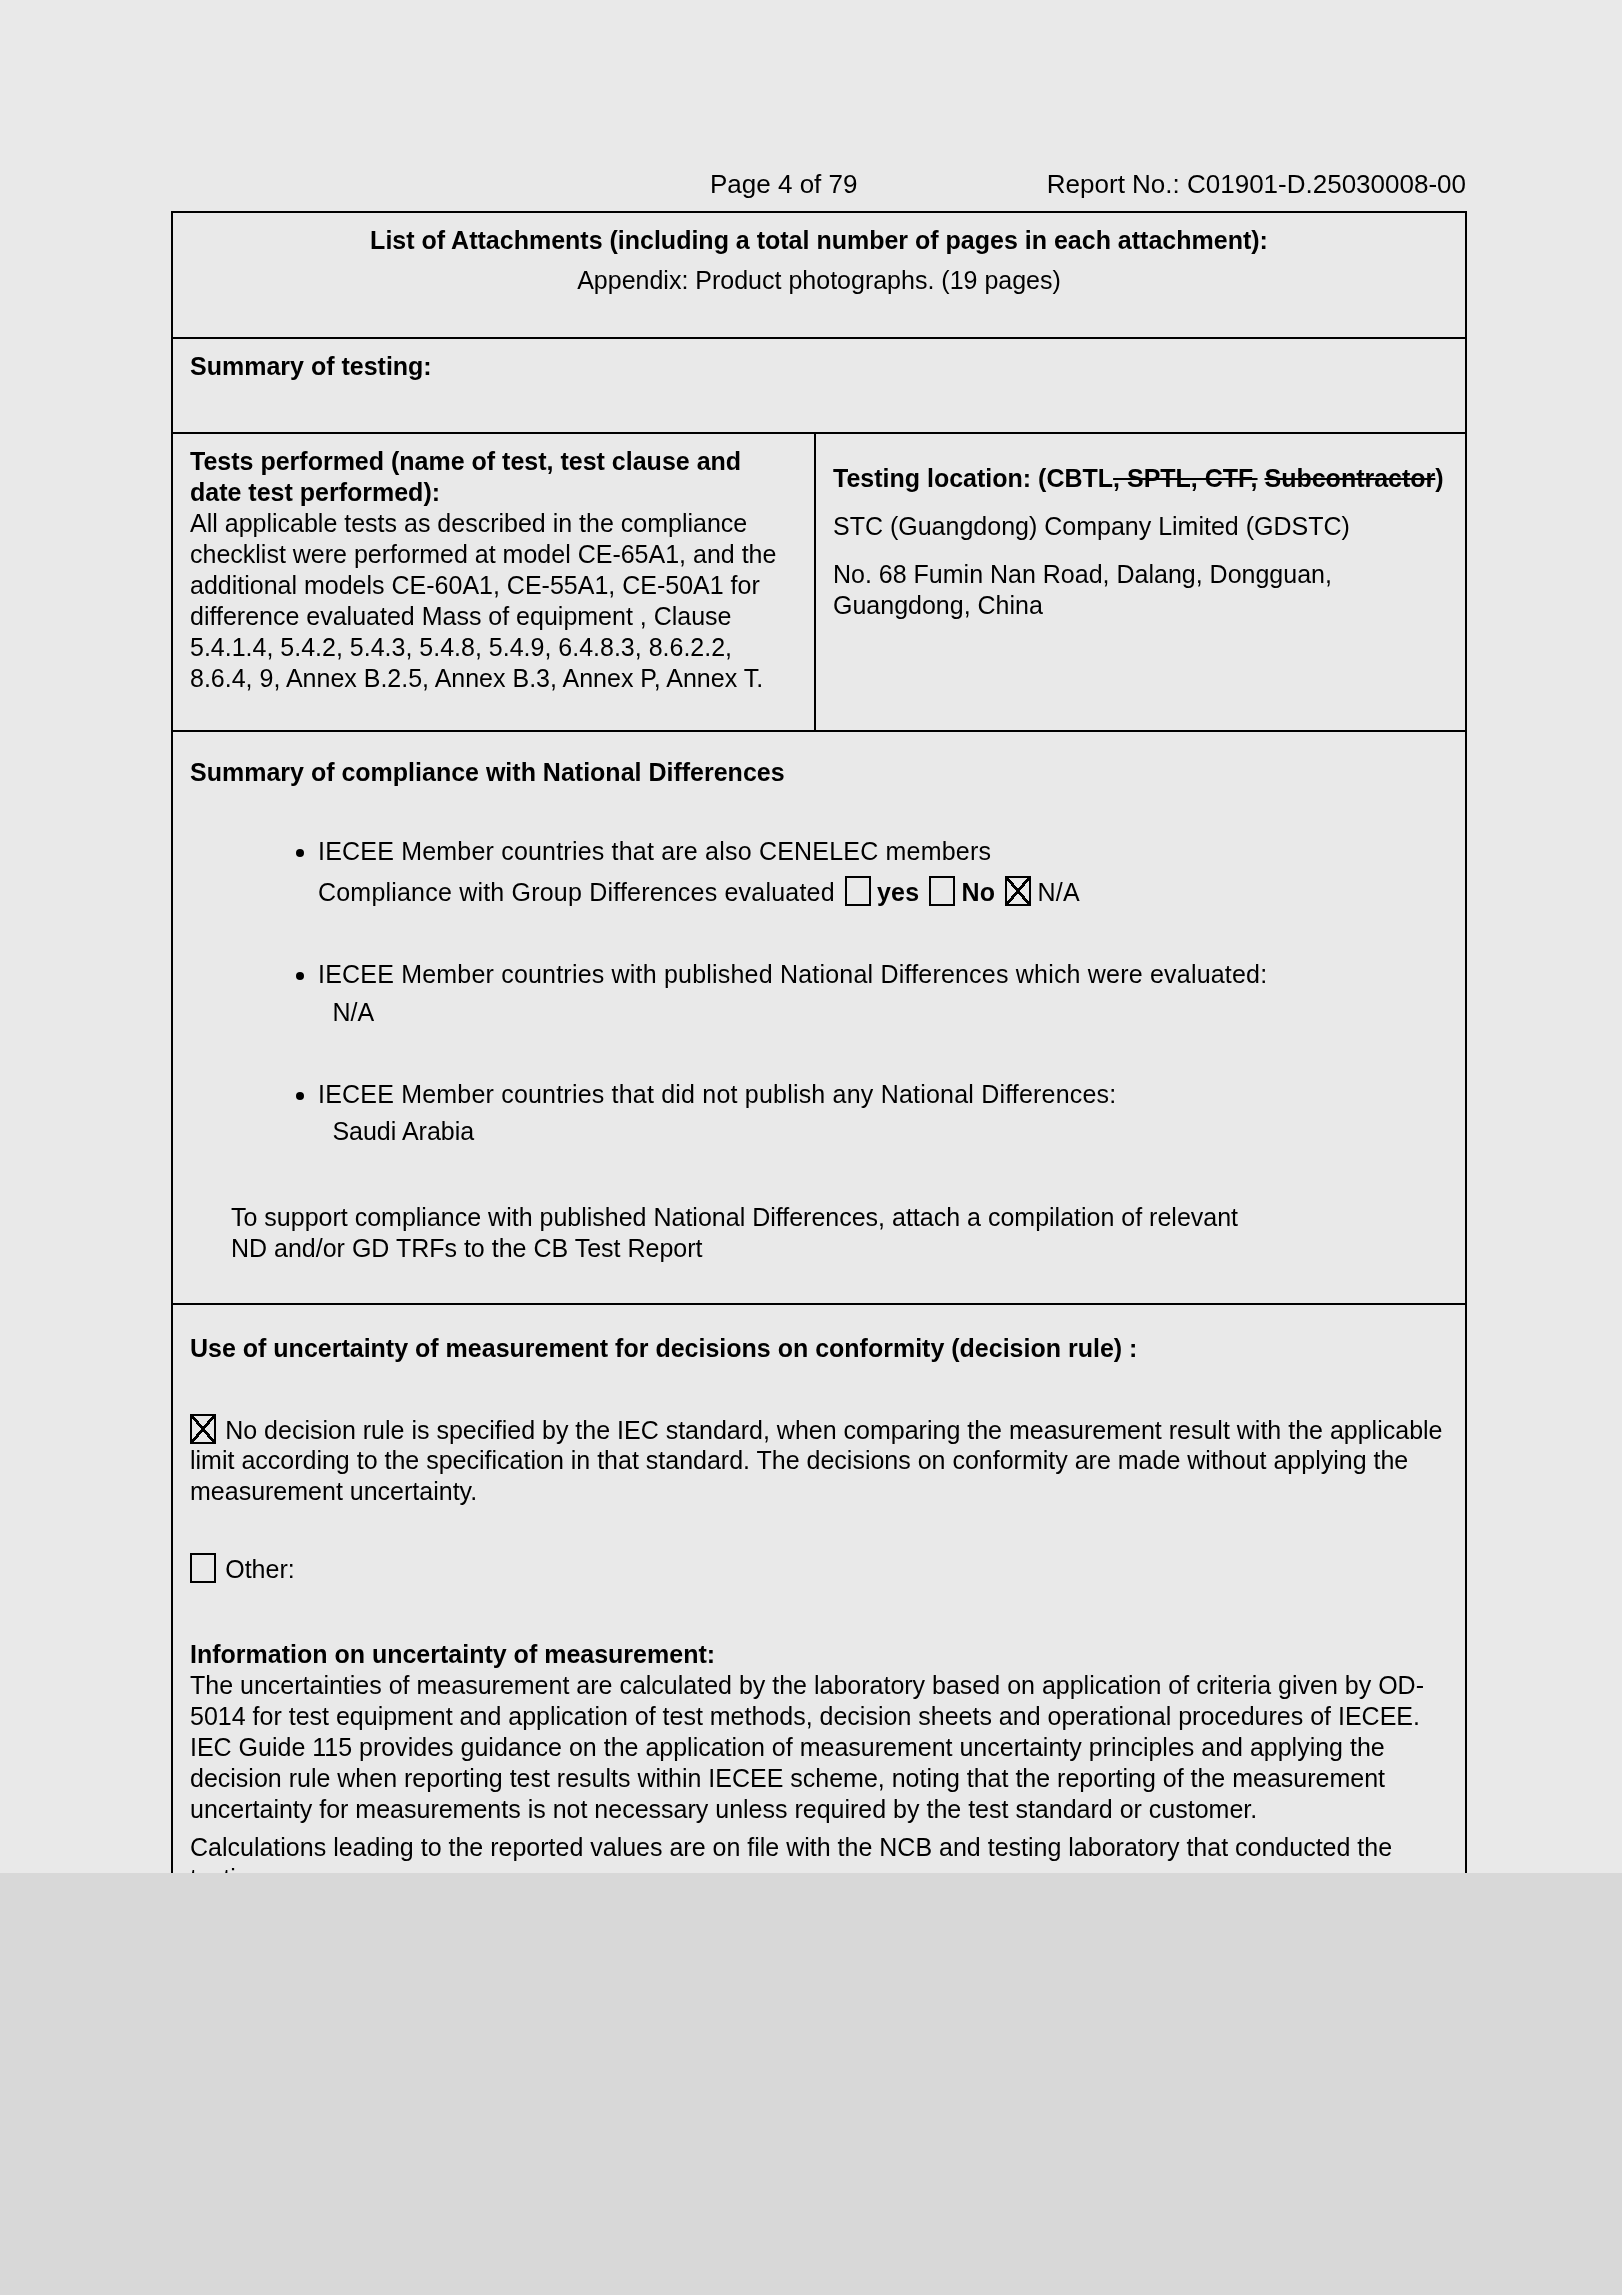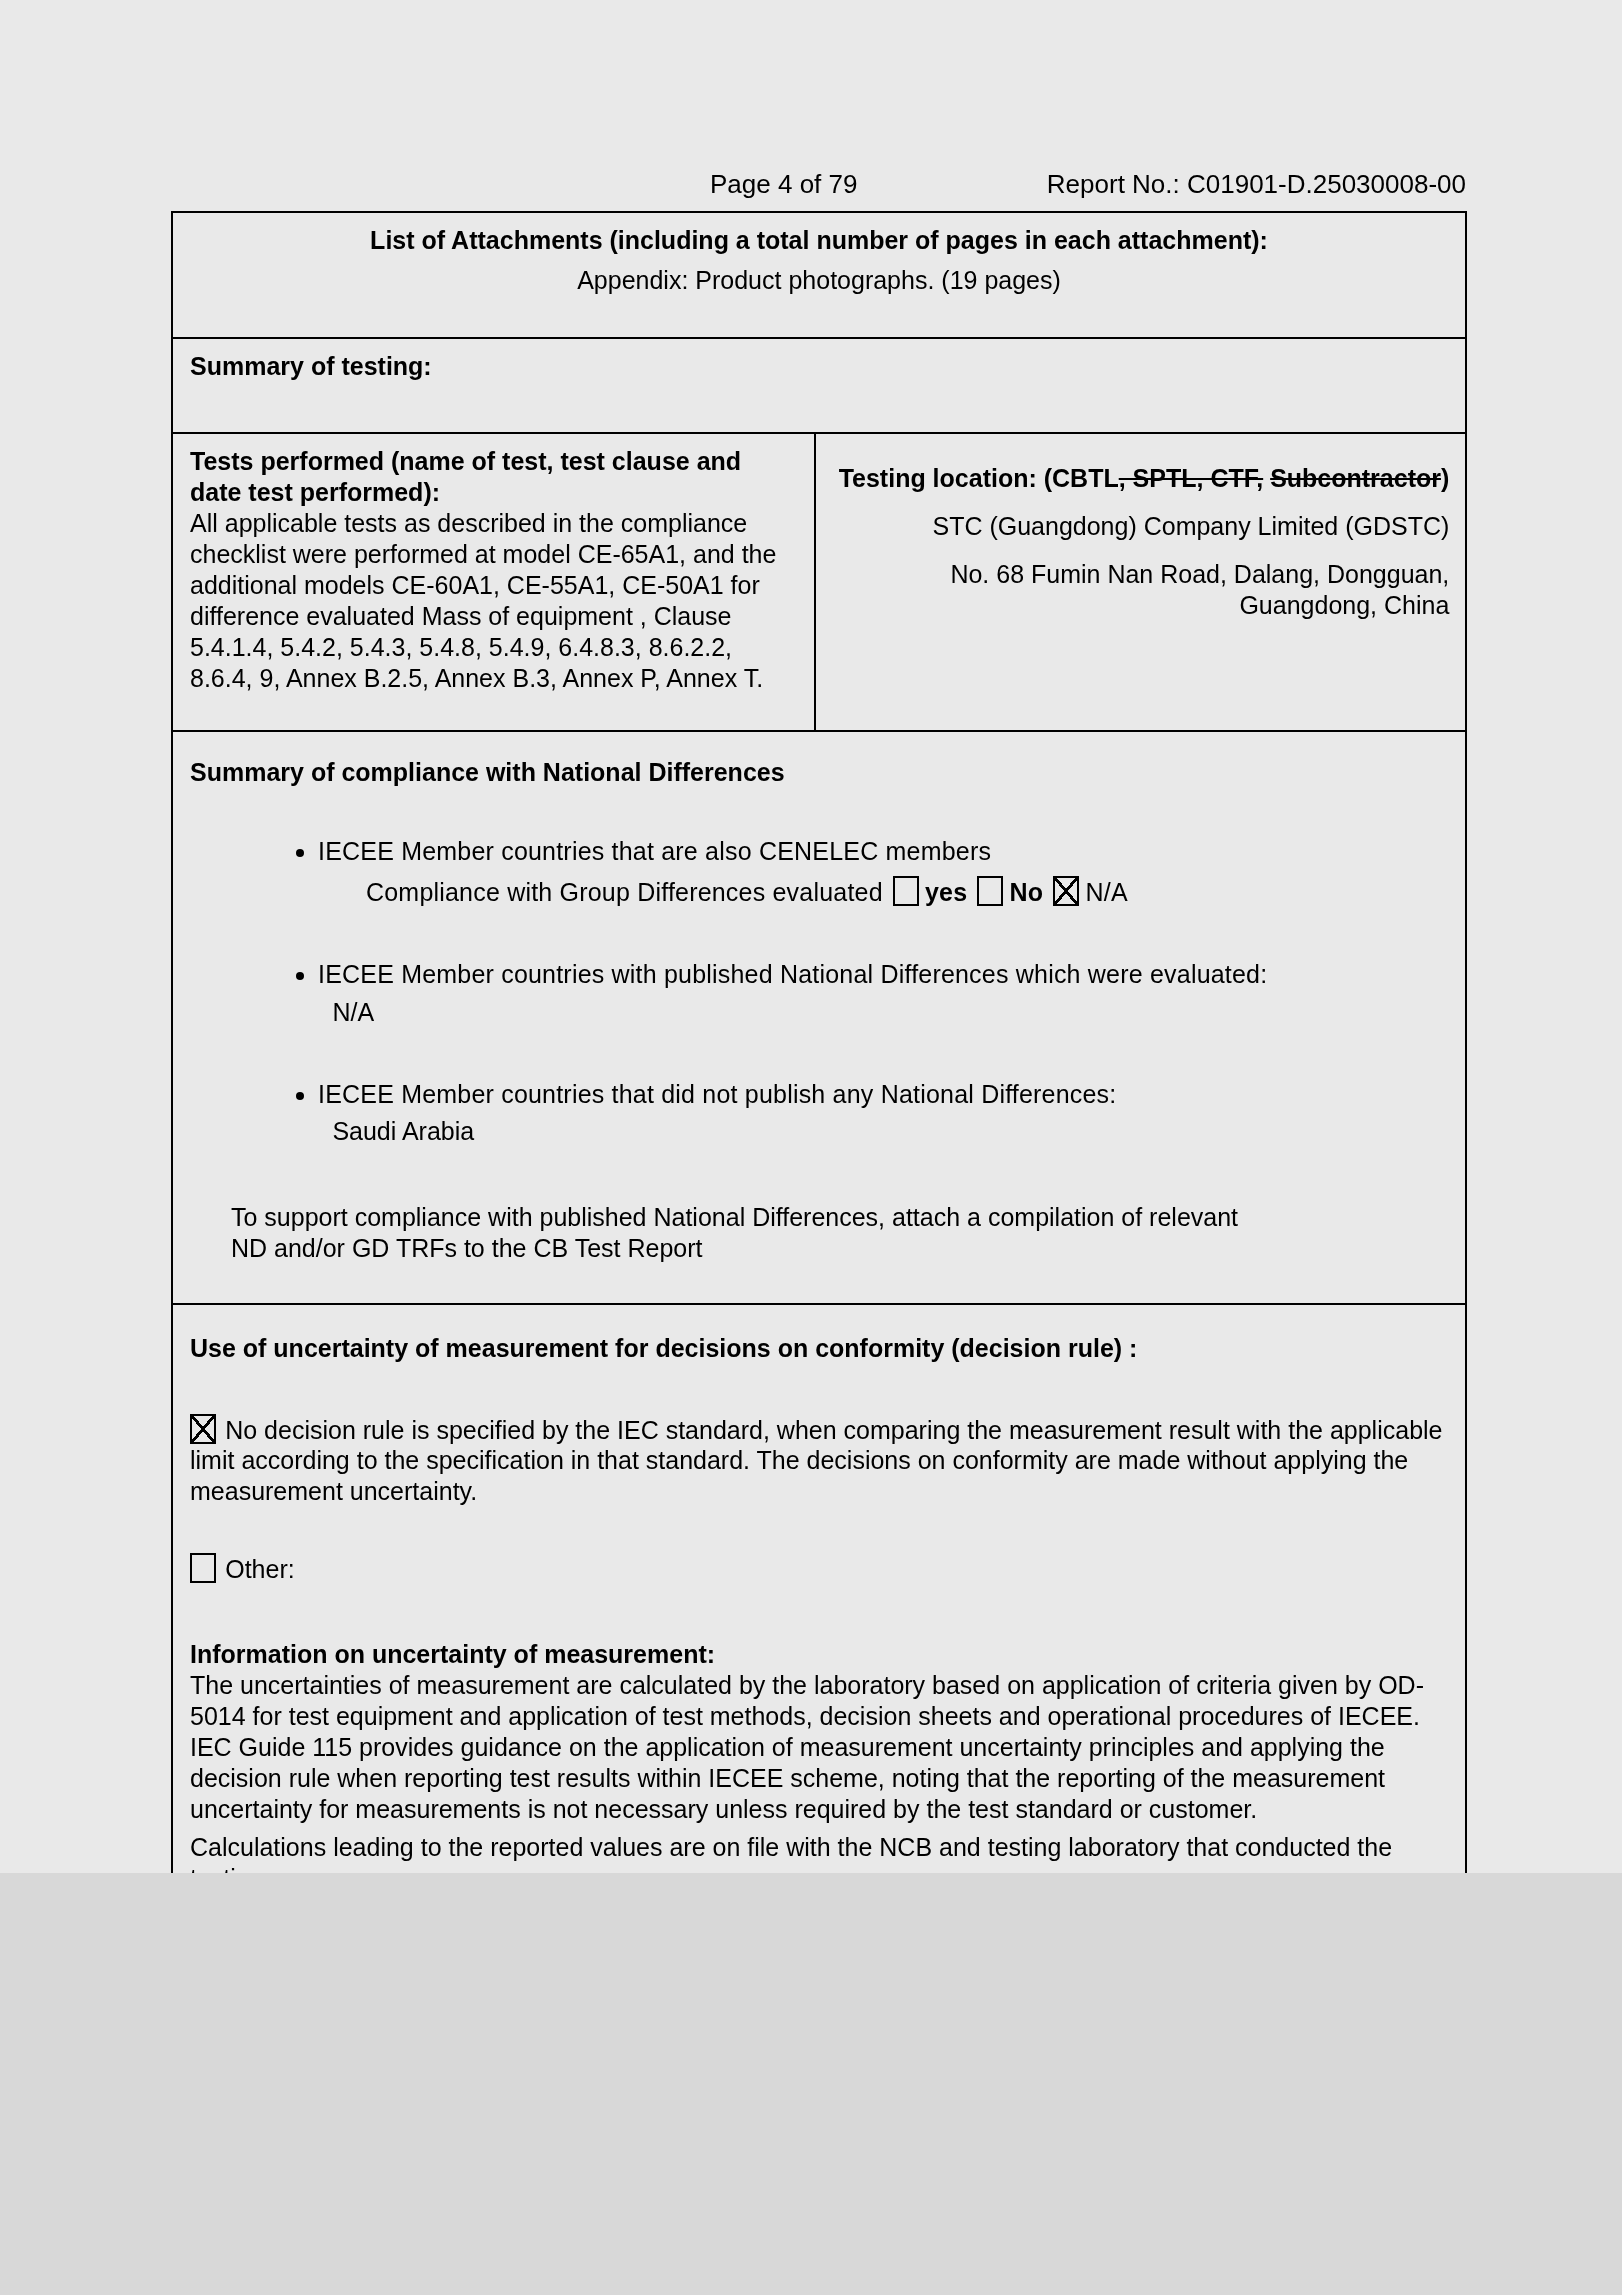--- a/index.html
+++ b/index.html
@@ -30,7 +30,7 @@
   .bold{font-weight:bold;}
   .strike{text-decoration:line-through;text-decoration-thickness:2px;}
   .cell-l{width:643px;box-sizing:border-box;border-right:2.6px solid #000;padding:11.8px 15.7px 13px 17px;}
-  .cell-r{flex:1;box-sizing:border-box;padding:11.8px 15.7px 13px 17px;text-align:right;}
+  .cell-r{flex:1;box-sizing:border-box;padding:11.8px 15.7px 13px 17px;}
   .cell-r p{margin:17px 0 0 0;}
   .mt14{margin-top:9.2px;}
   .nd-list{list-style:disc;margin:48px 0 0 0;padding-left:128px;}

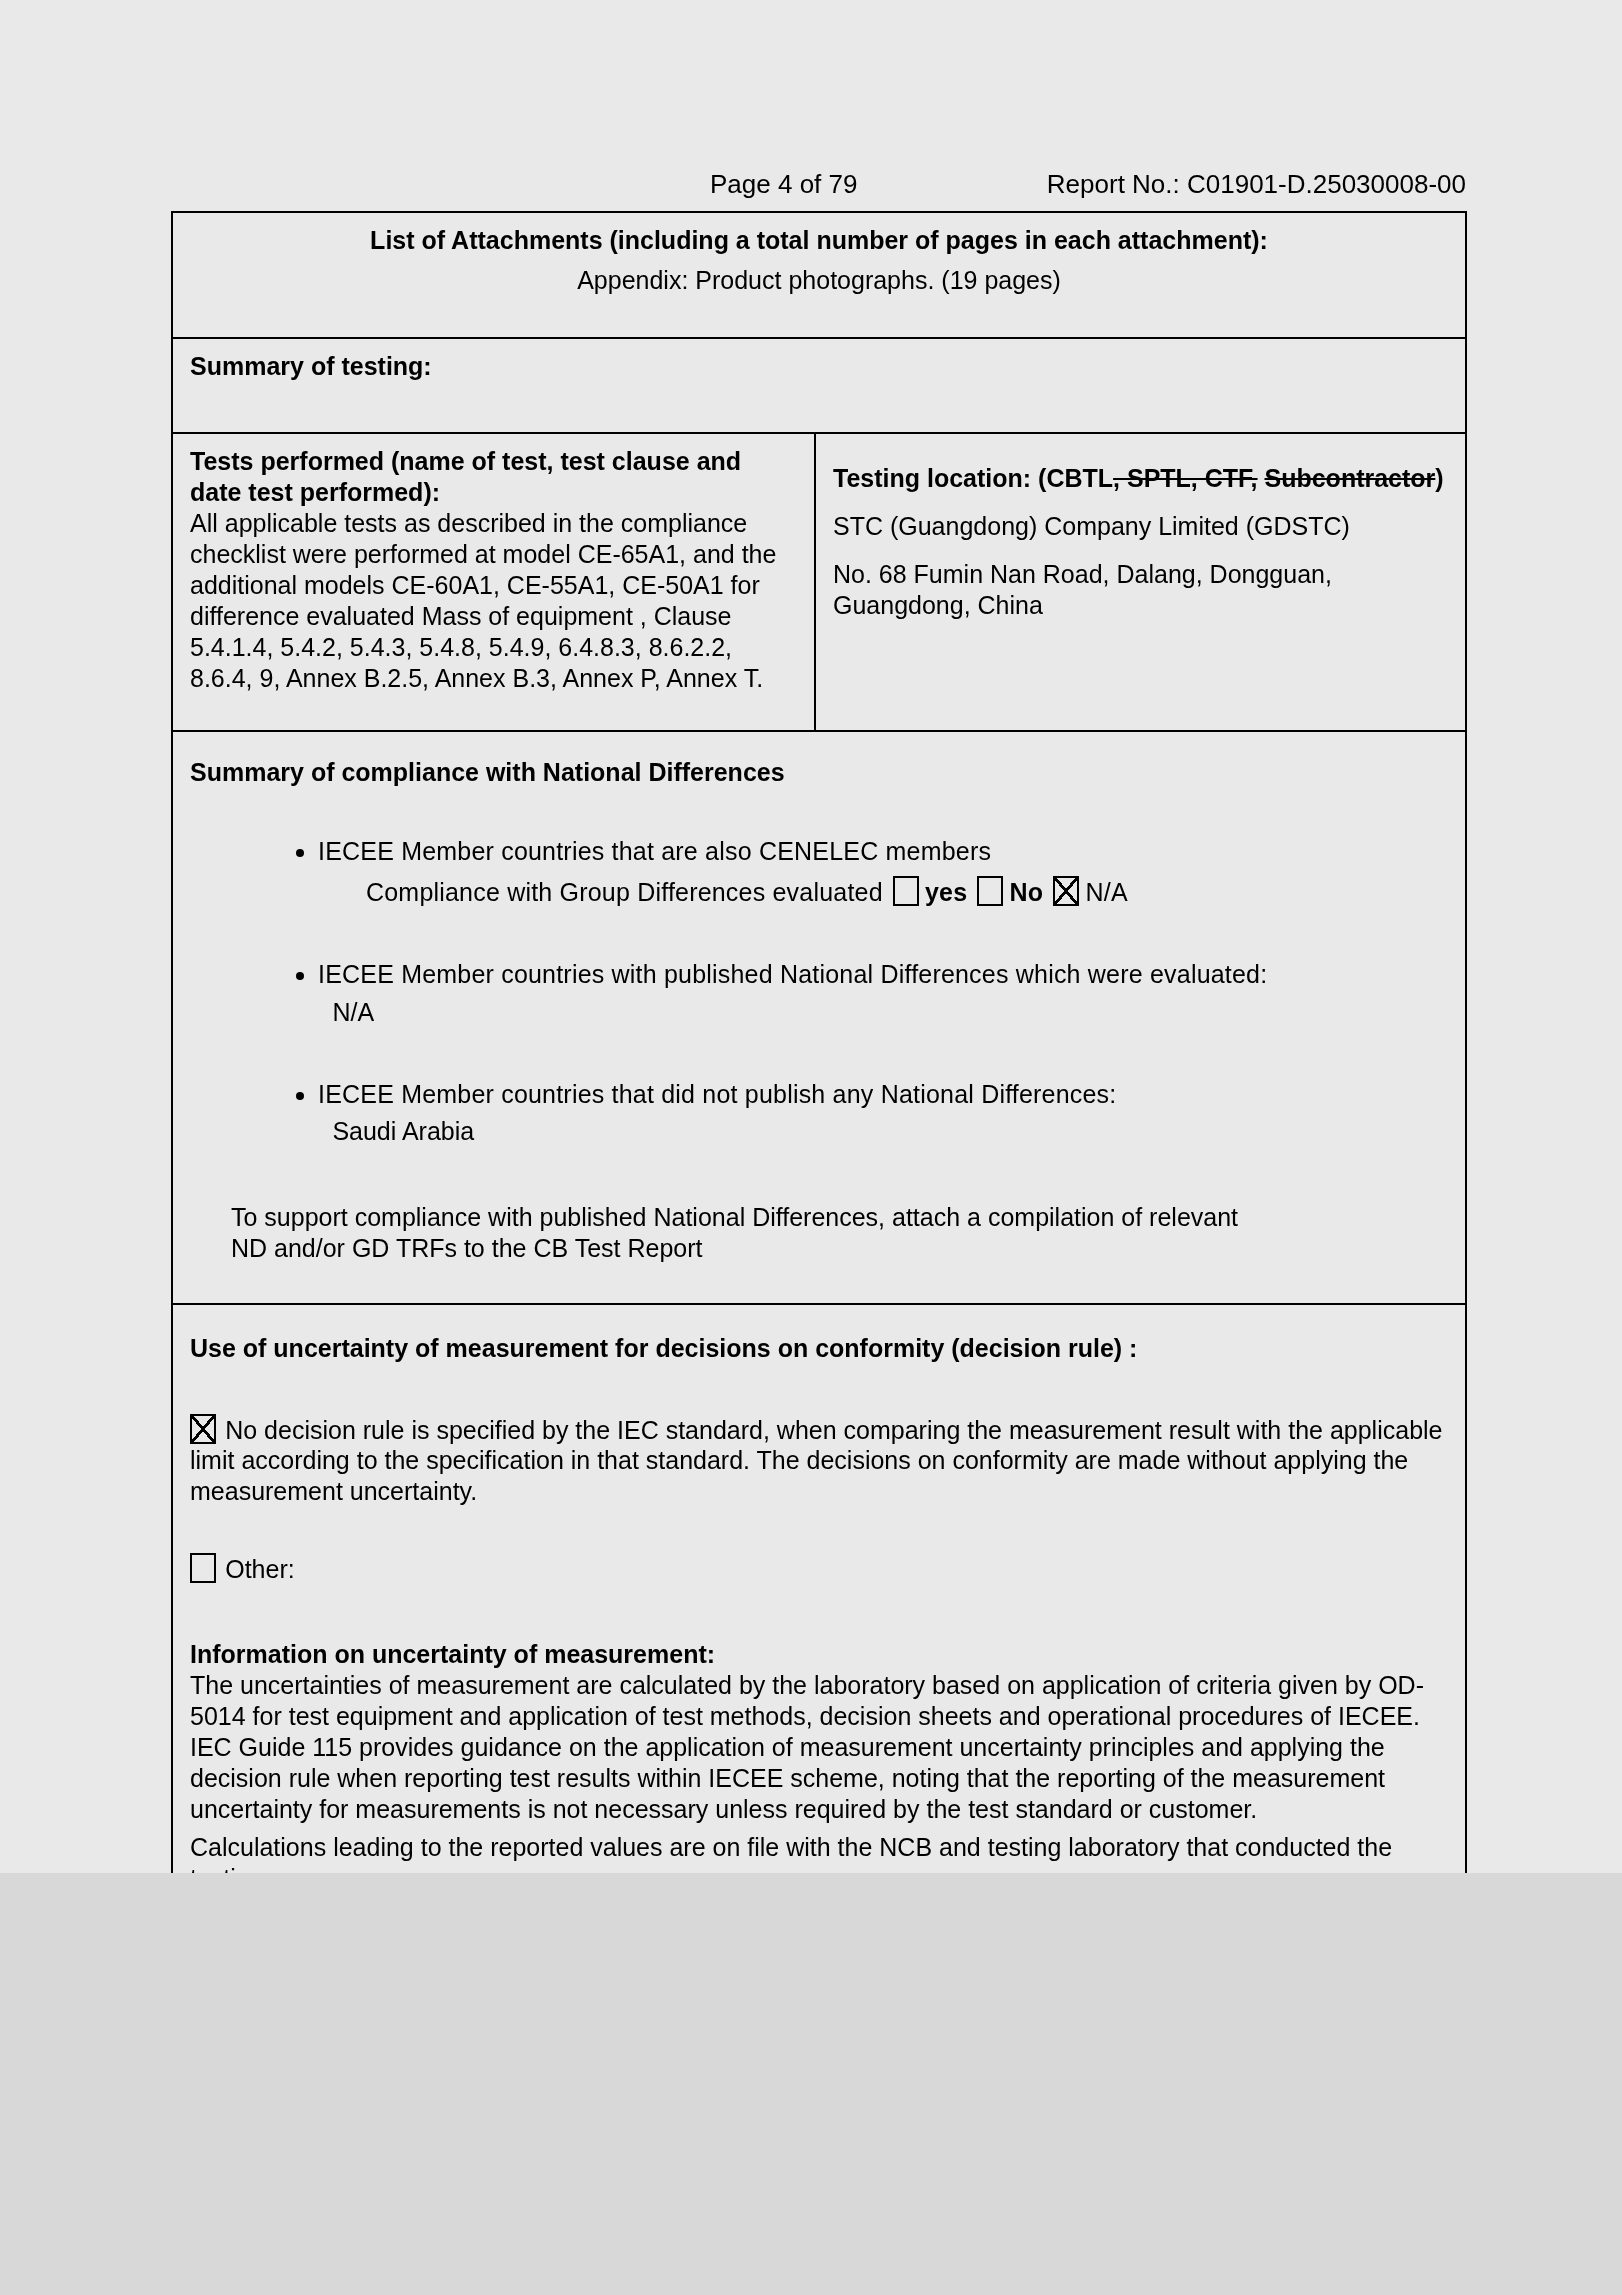--- a/index.html
+++ b/index.html
@@ -36,7 +36,7 @@
   .nd-list{list-style:disc;margin:48px 0 0 0;padding-left:128px;}
   .nd-list li{margin-bottom:51px;}
   .nd-sub{margin:6.5px 0 0 14.4px;}
-  .nd-compliance{margin-top:9.2px;letter-spacing:0.2px;margin-left:48px;}
+  .nd-compliance{margin-top:9.2px;letter-spacing:0.2px;}
   .nd-line{letter-spacing:0.2px;}
   .nd-note{margin:55px 0 0 41px;max-width:1021px;}
   .cb{

